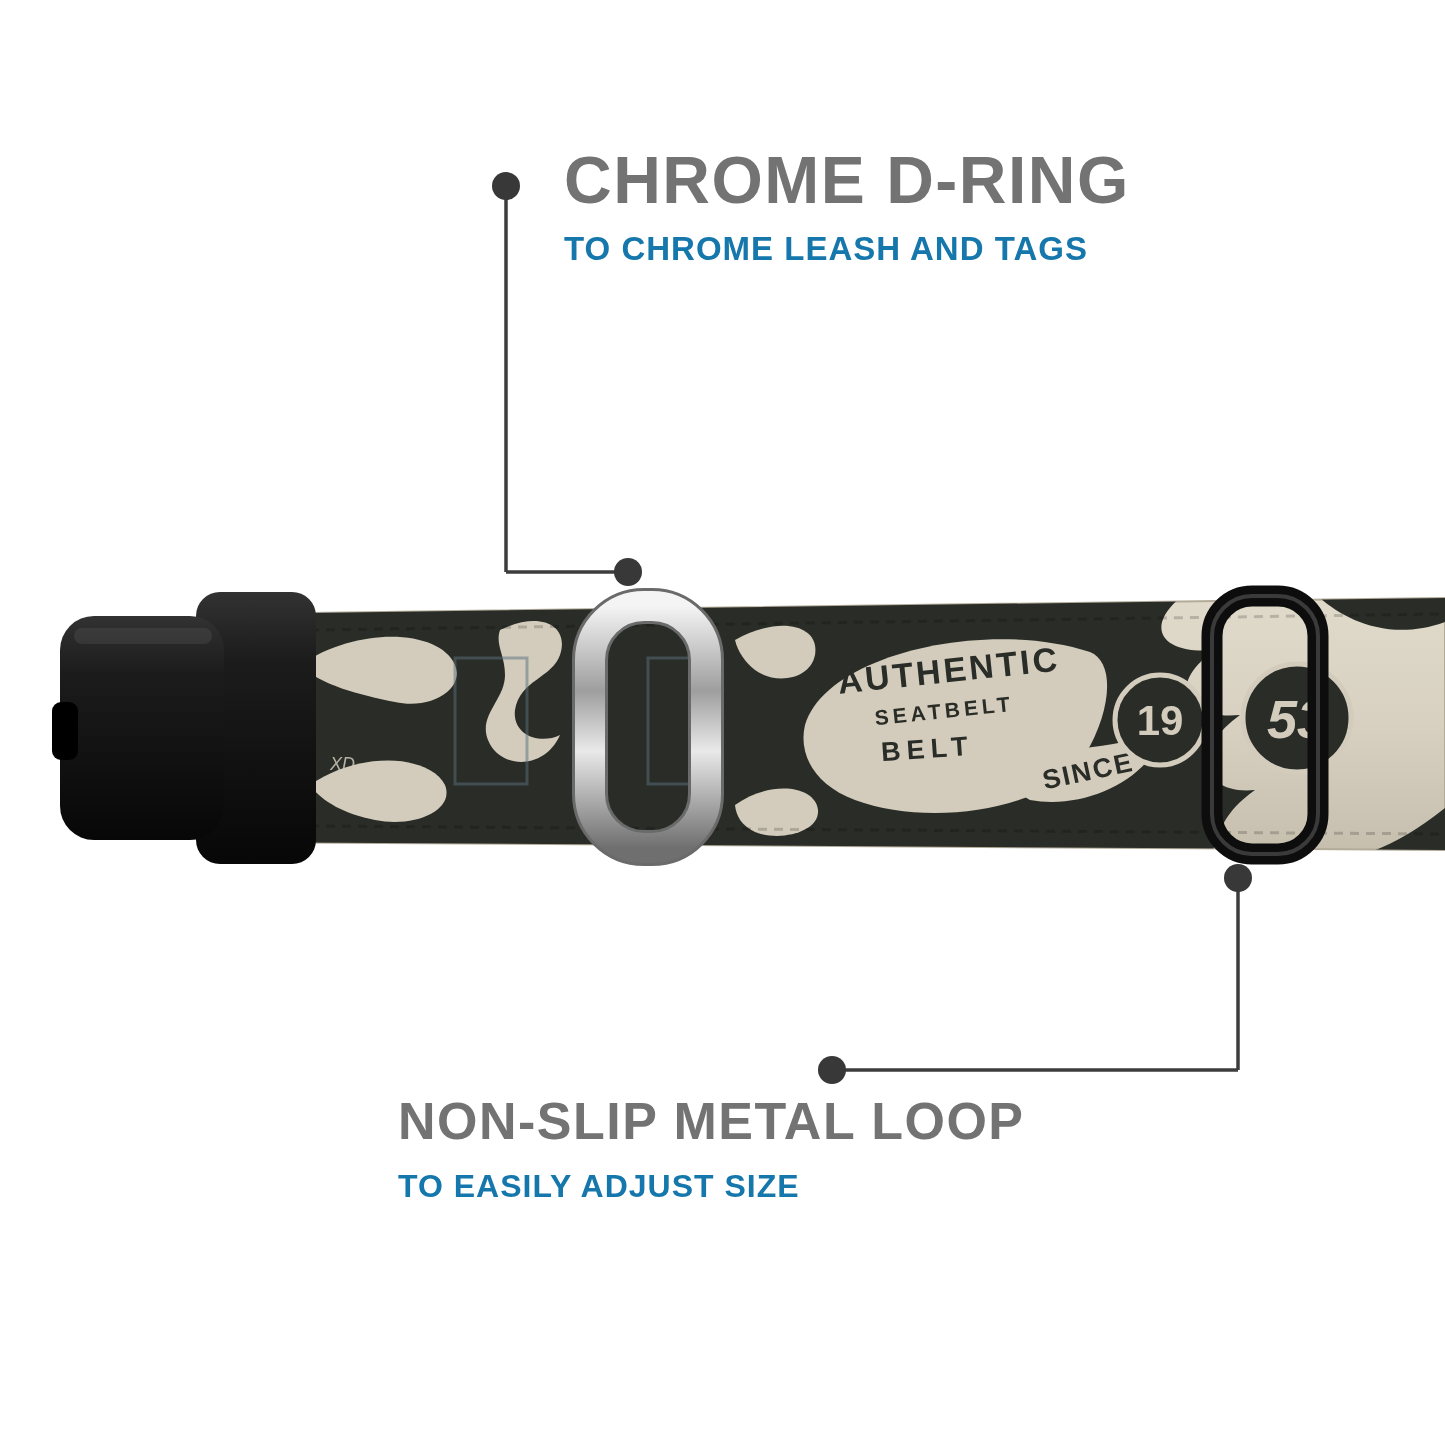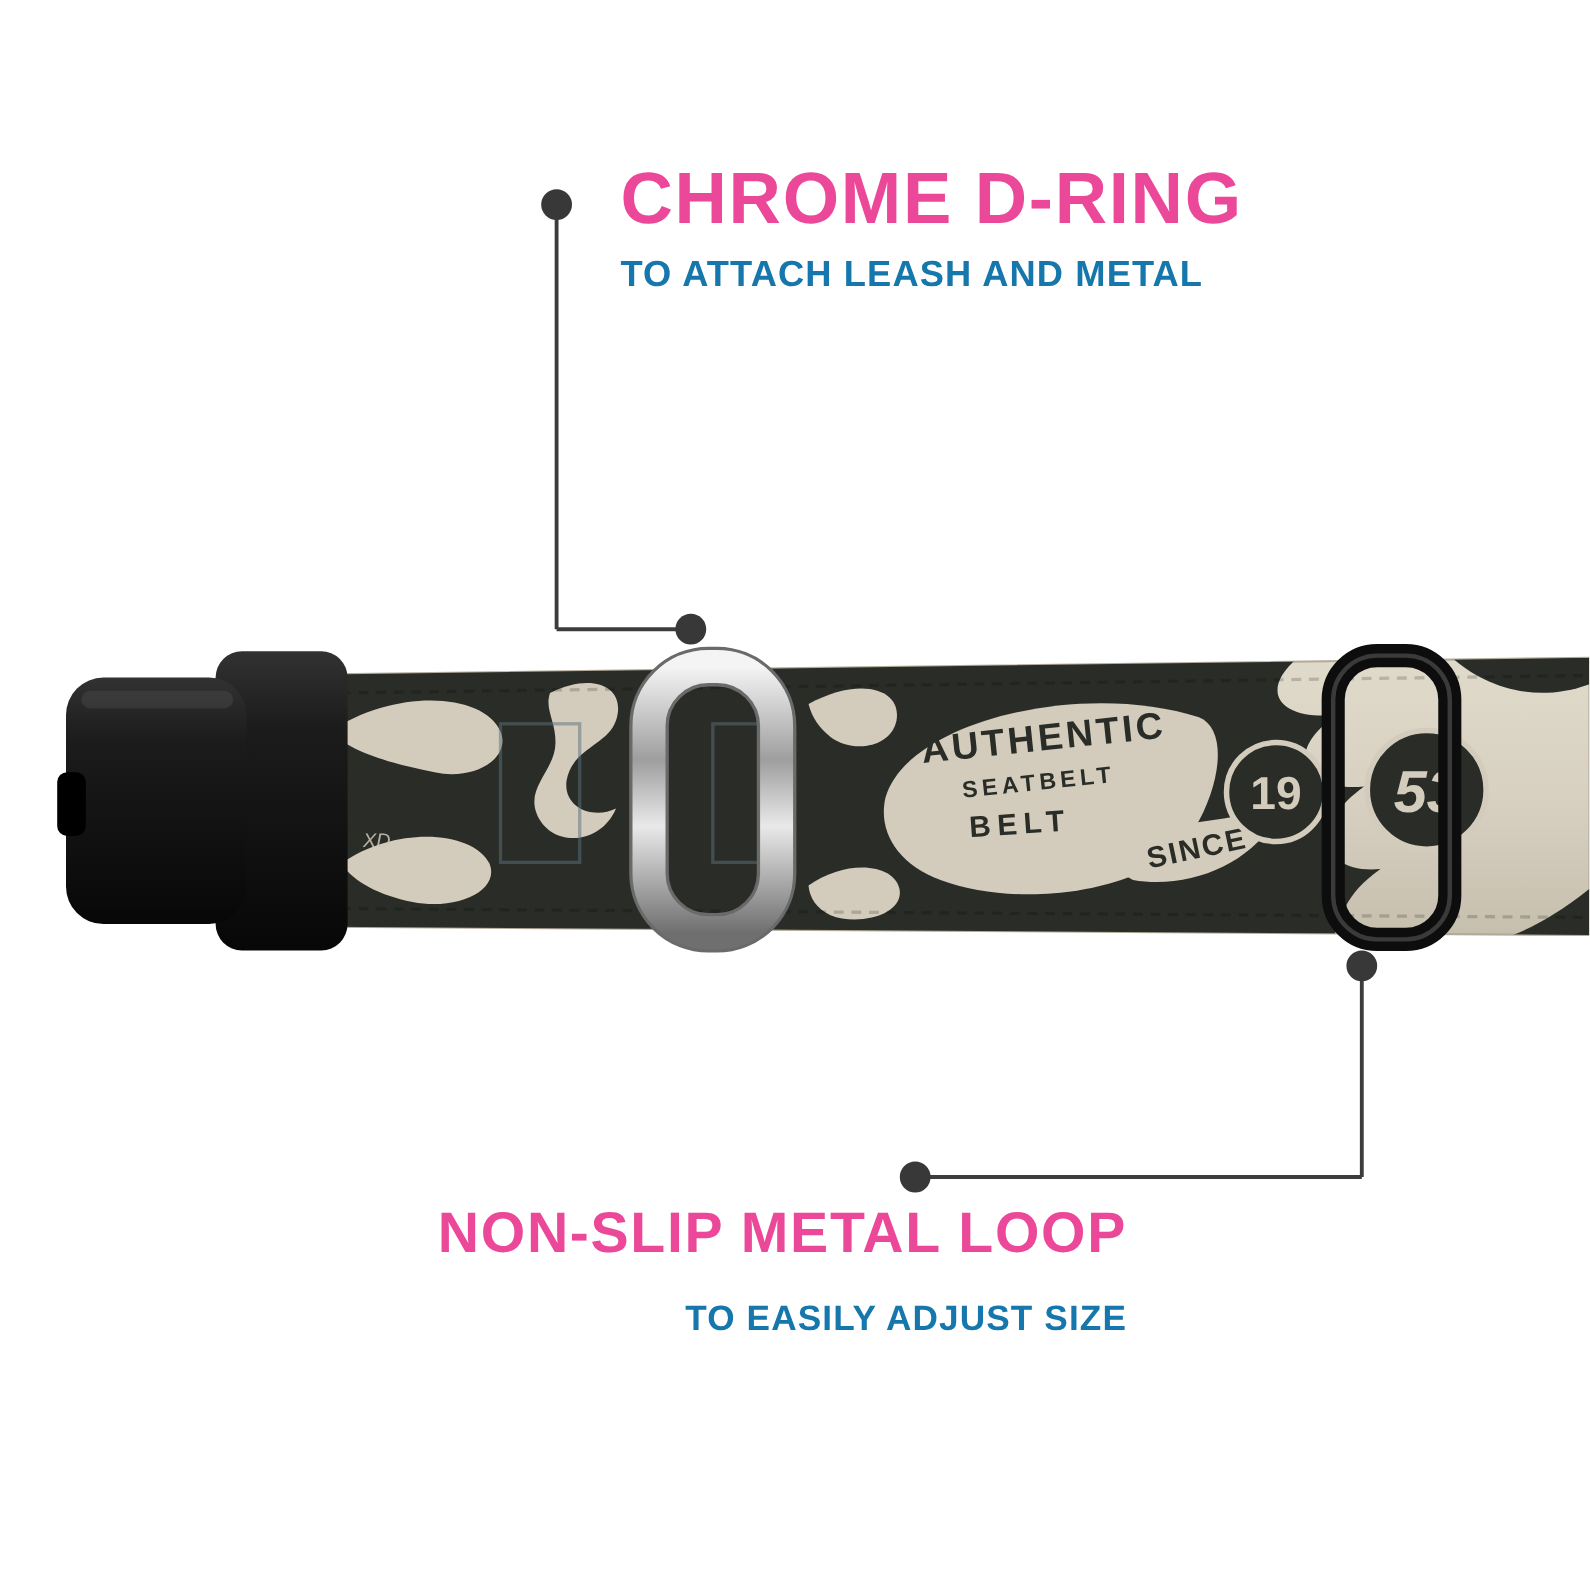--- a/index.html
+++ b/index.html
@@ -7,7 +7,7 @@
        font-family:"Liberation Sans", sans-serif;}
   .stage{position:absolute;inset:0;width:1445px;height:1445px;}
   .callout{position:absolute;}
-  .callout .title{font-weight:bold;color:#ec4899;letter-spacing:1.5px;line-height:1.05;}
+  .callout .title{font-weight:bold;color:#737373;letter-spacing:1.5px;line-height:1.05;}
   .callout .subtitle{font-weight:bold;color:#1577ab;letter-spacing:1px;line-height:1.1;}
   #callout-top{left:564px;top:146px;}
   #callout-top .title{font-size:66px;}

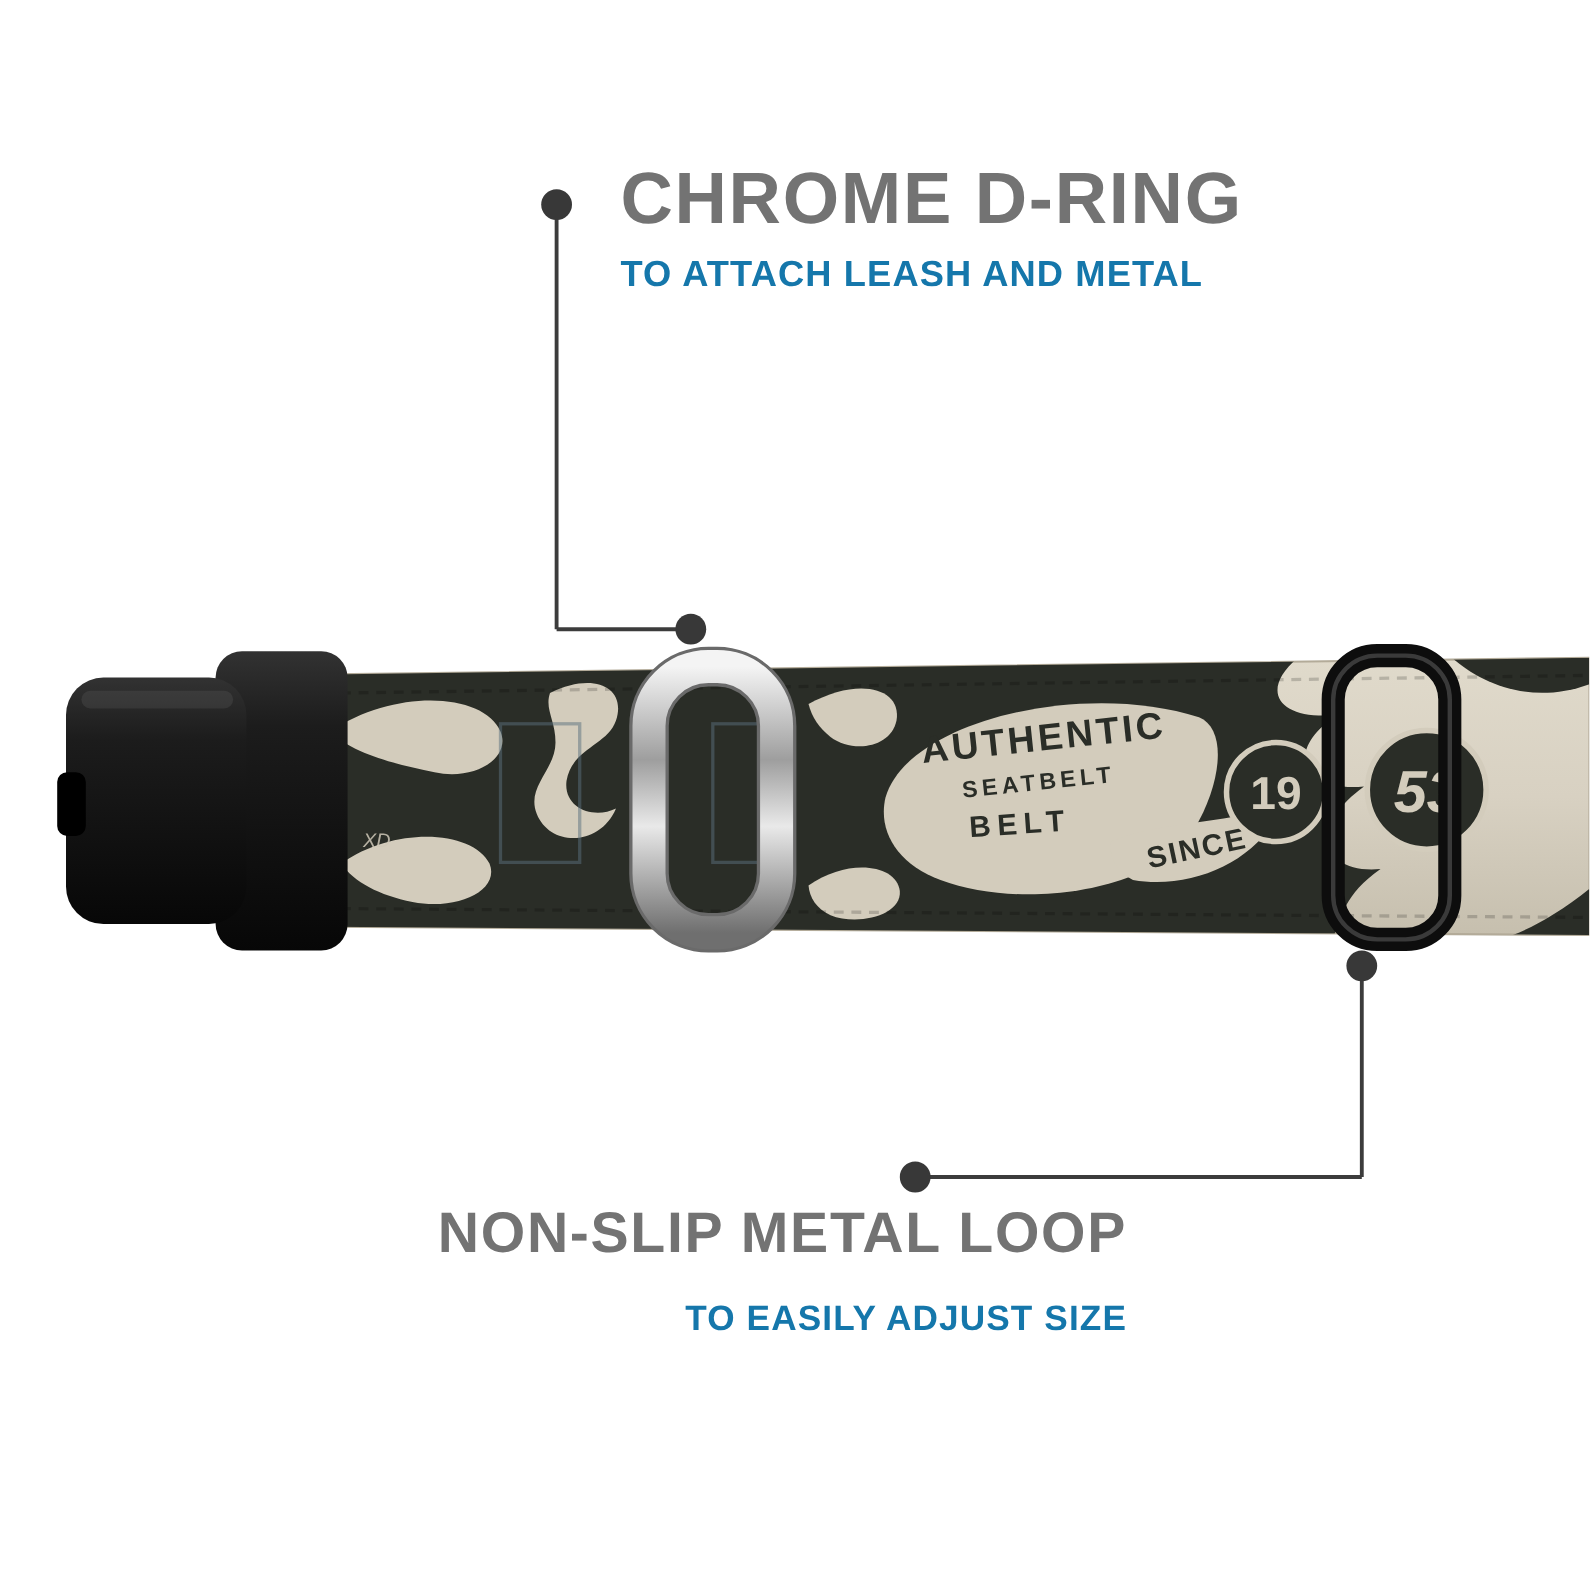--- a/index.html
+++ b/index.html
@@ -127,7 +127,7 @@
 
   <div class="callout" id="callout-top">
     <div class="title">CHROME D-RING</div>
-    <div class="subtitle">TO ATTACH LEASH AND METAL</div>
+    <div class="subtitle">TO CHROME LEASH AND TAGS</div>
   </div>
 
   <div class="callout" id="callout-bottom">

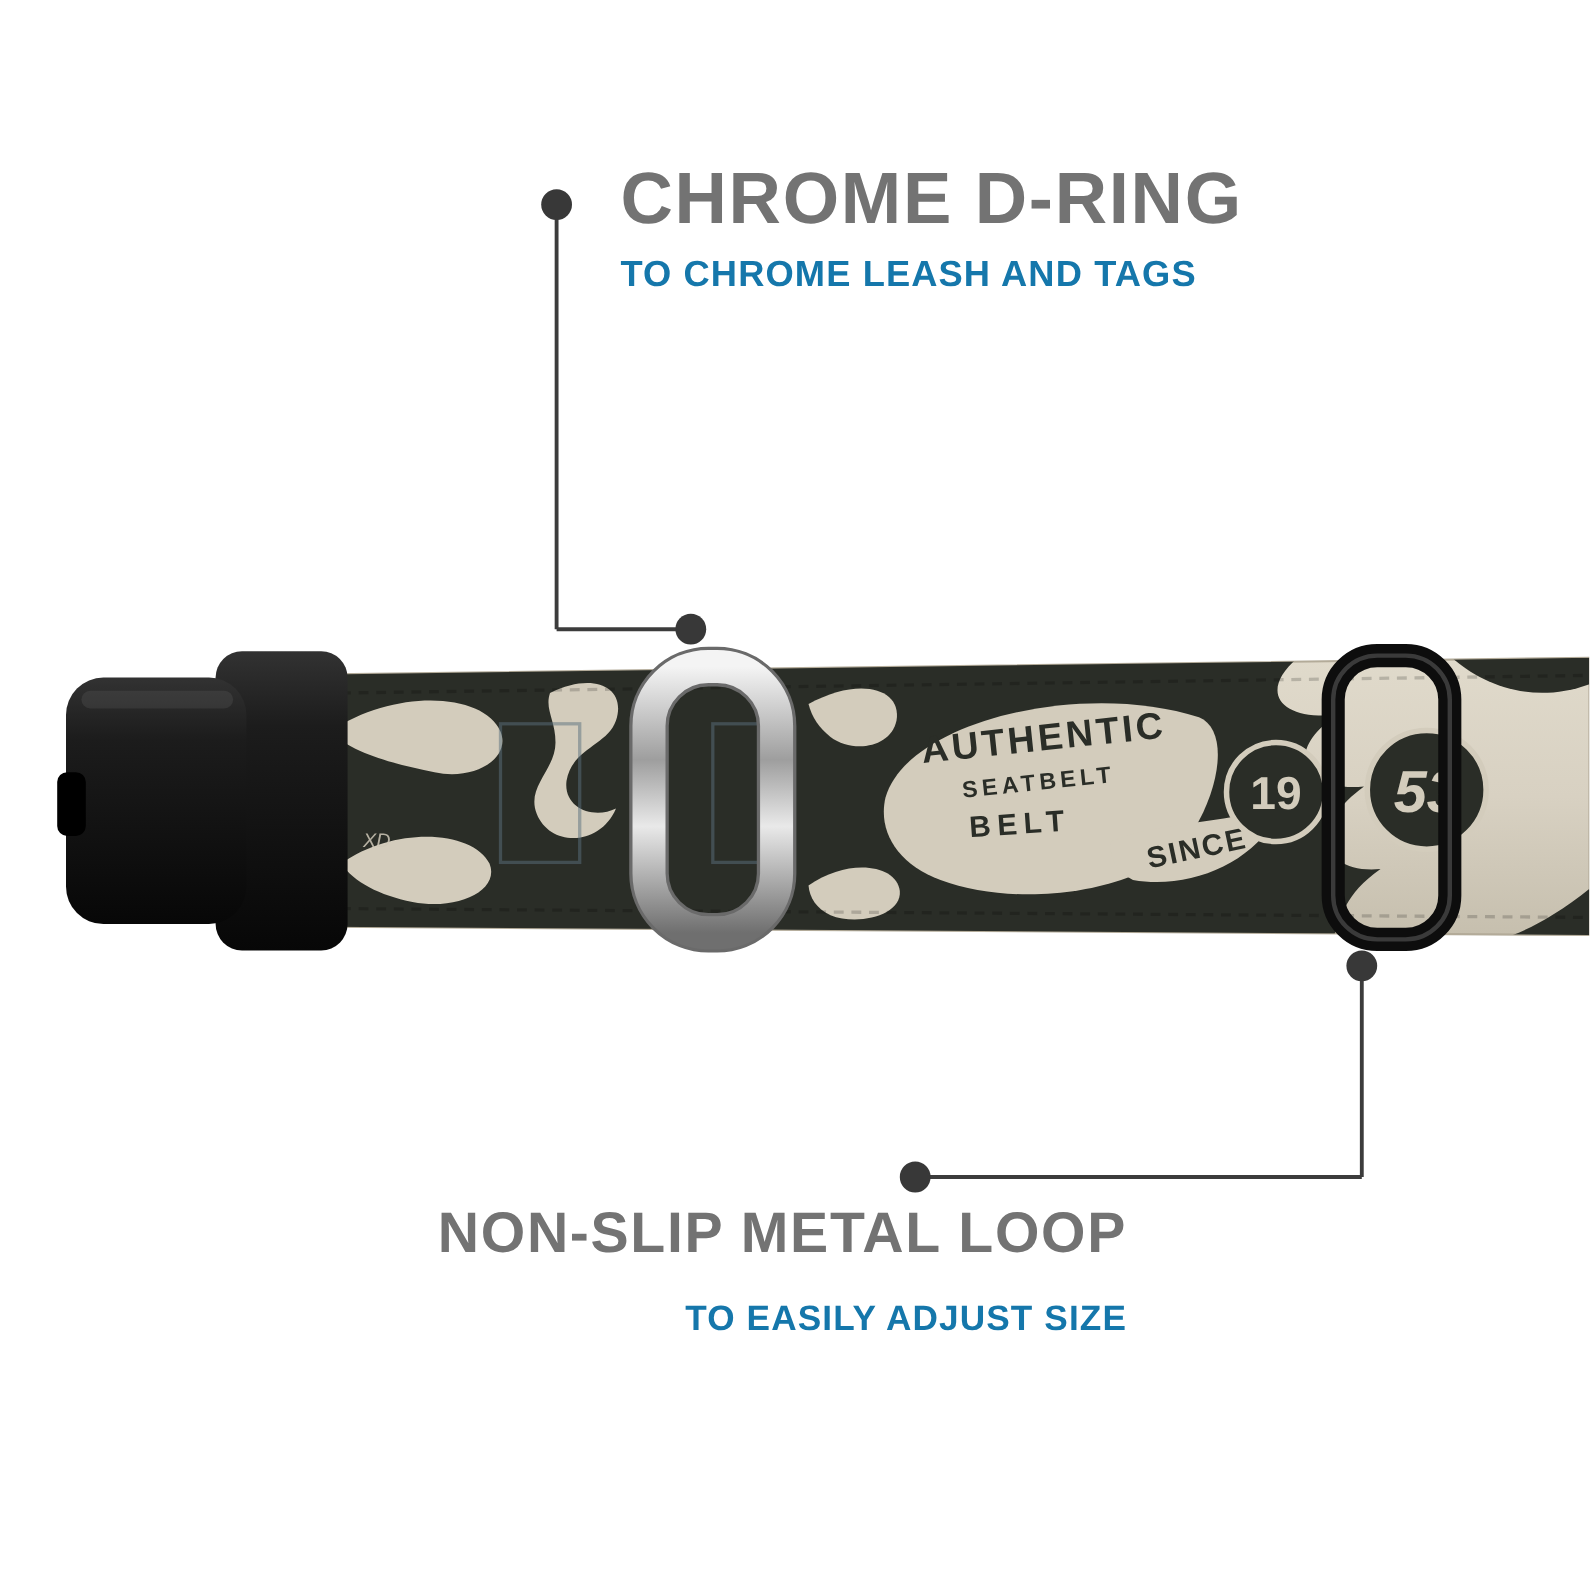--- a/index.html
+++ b/index.html
@@ -14,7 +14,7 @@
   #callout-top .subtitle{font-size:33px;margin-top:16px;}
   #callout-bottom{left:398px;top:1094px;}
   #callout-bottom .title{font-size:52px;}
-  #callout-bottom .subtitle{font-size:32px;margin-top:32px;text-align:right;}
+  #callout-bottom .subtitle{font-size:32px;margin-top:20px;}
   svg{position:absolute;left:0;display:block;}
   #connector-layer{top:0;}
   #collar-layer{top:570px;}

